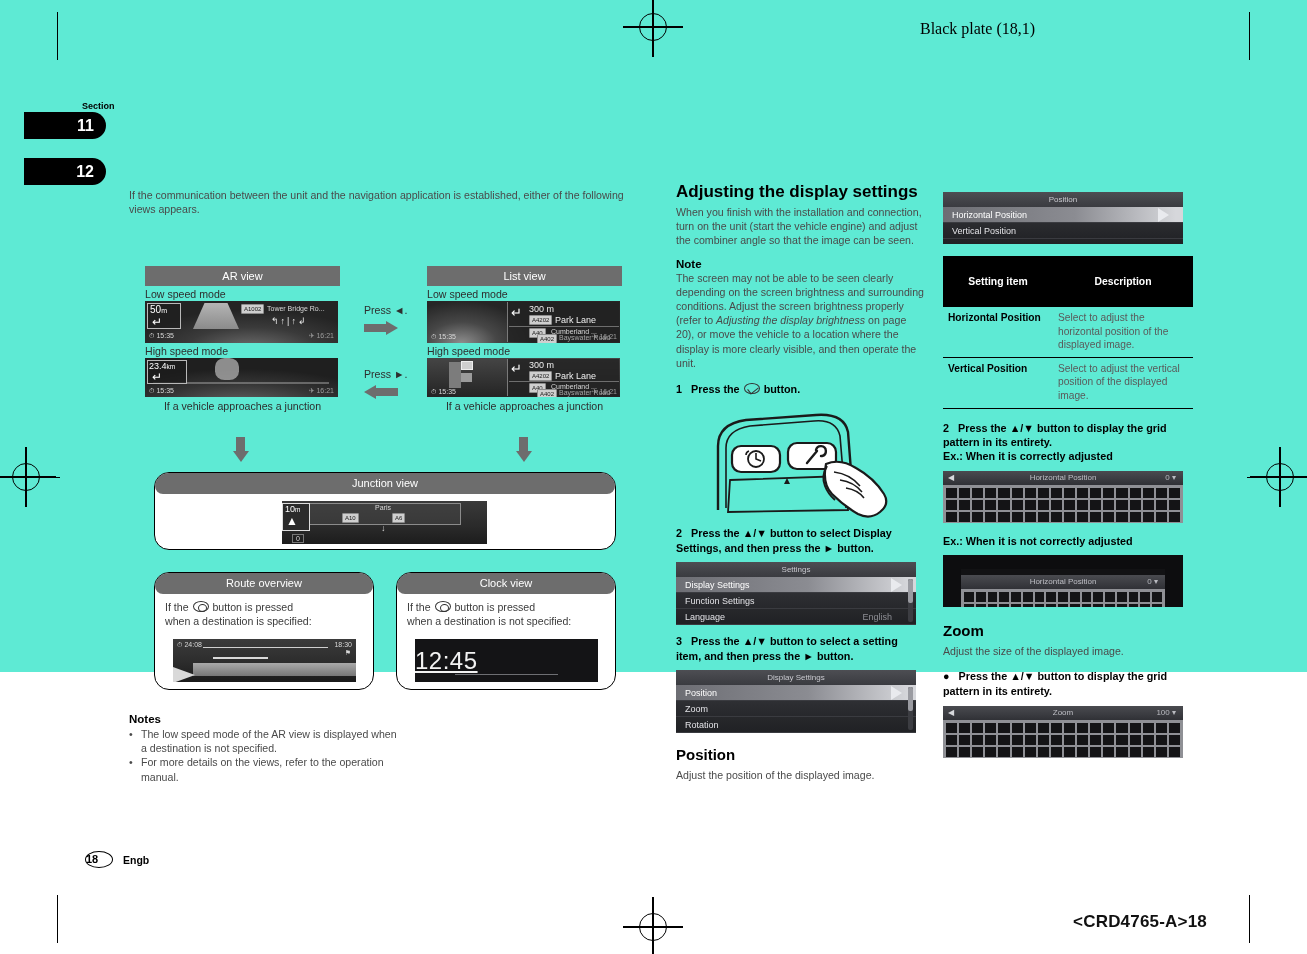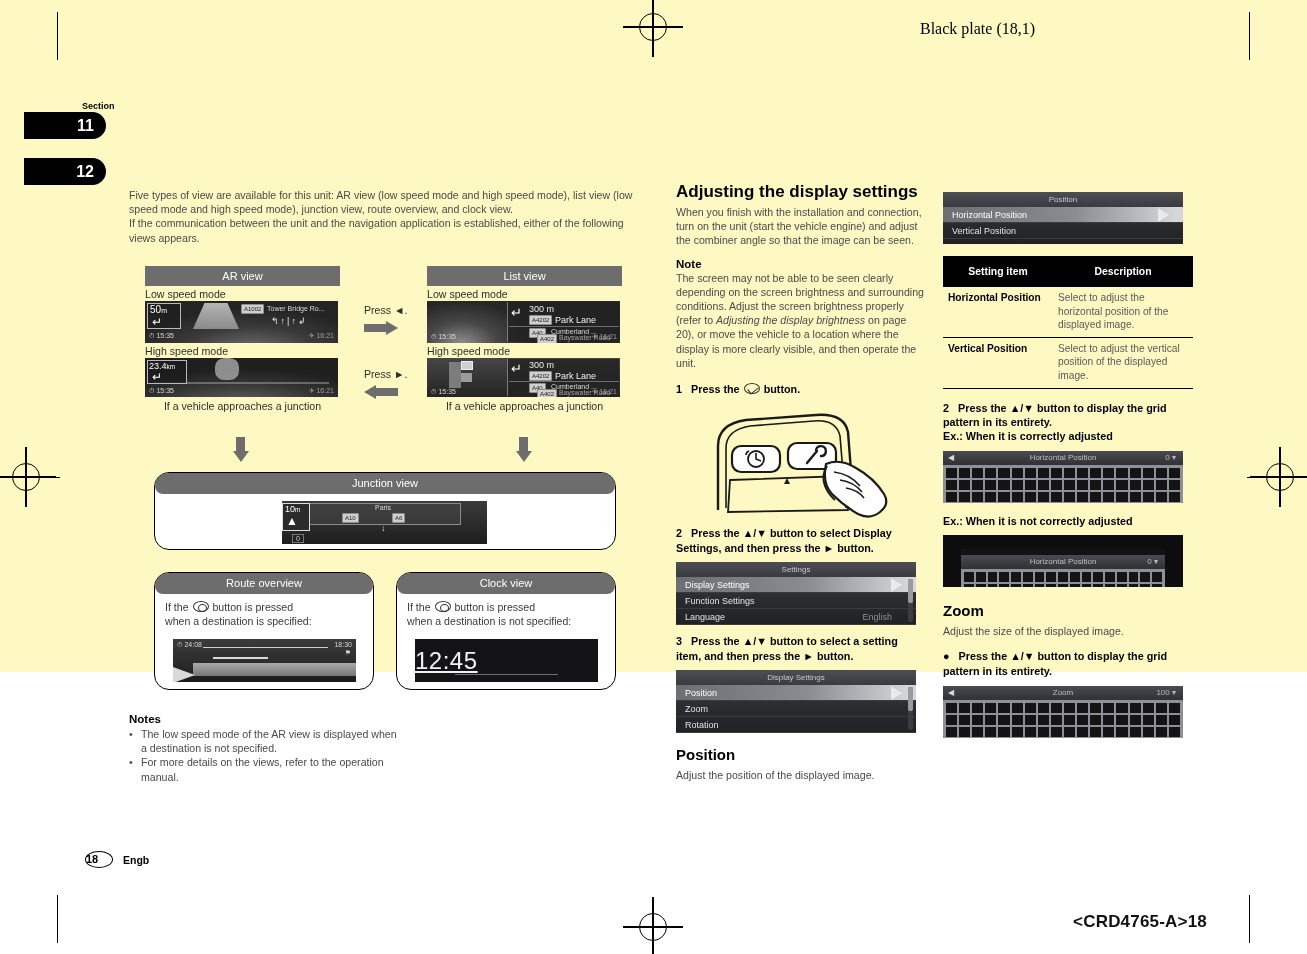--- a/index.html
+++ b/index.html
@@ -9,7 +9,7 @@
     font-family: "Liberation Sans", sans-serif;
     overflow: hidden;
   }
-  .page { position: relative; width: 1307px; height: 672px; background:#fef9c3; }
+  .page { position: relative; width: 1307px; height: 672px; background:#5eead4; }
 
   
   .crop { position: absolute; background: #000; }

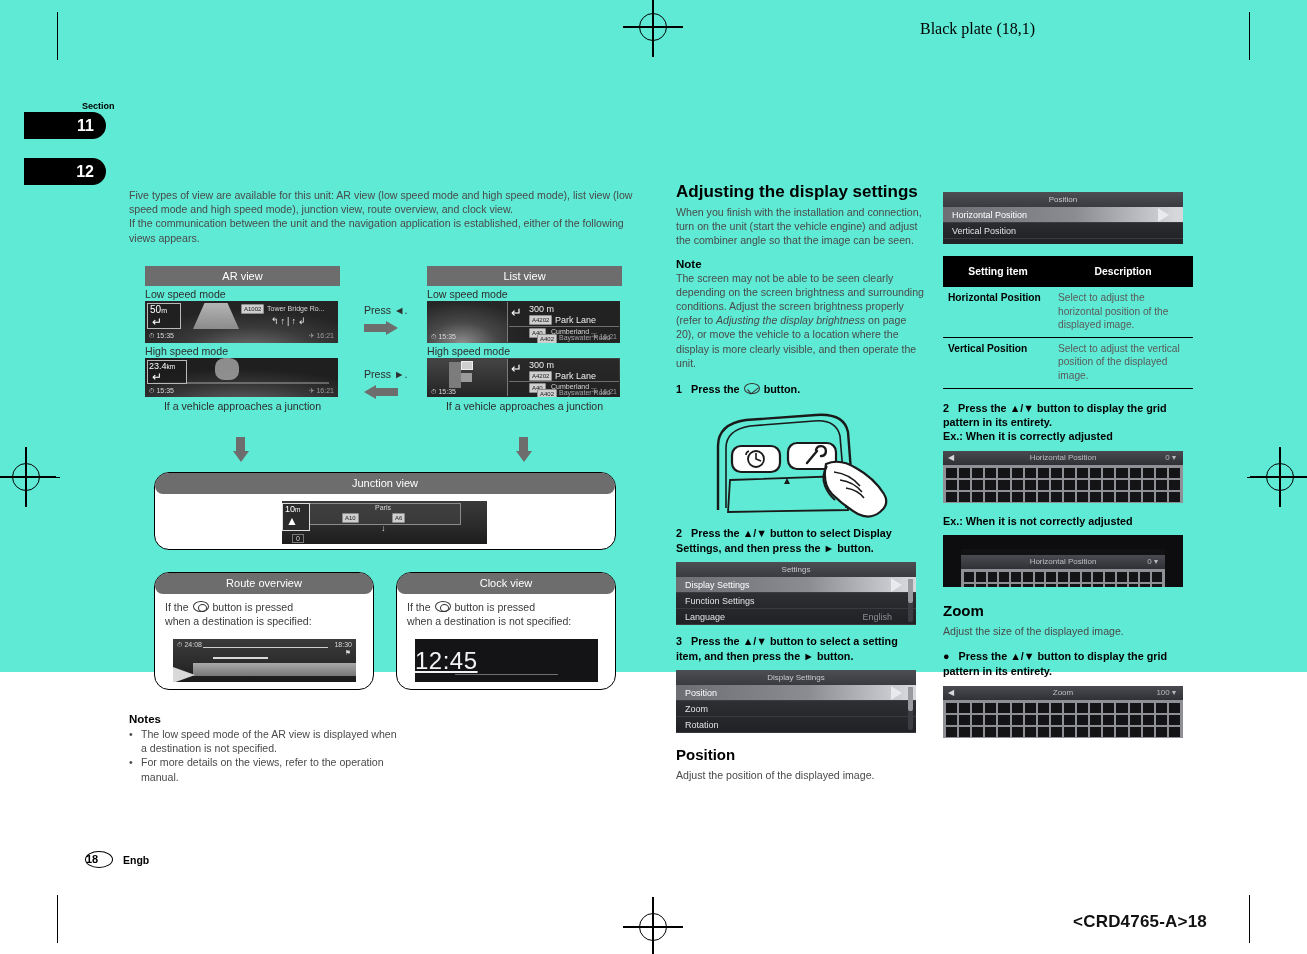--- a/index.html
+++ b/index.html
@@ -266,7 +266,6 @@
 
 
   <div class="intro">
-    <div class="body-txt">Five types of view are available for this unit: AR view (low speed mode and high speed mode), list view (low speed mode and high speed mode), junction view, route overview, and clock view.</div>
     <div class="body-txt">If the communication between the unit and the navigation application is established, either of the following views appears.</div>
   </div>
 

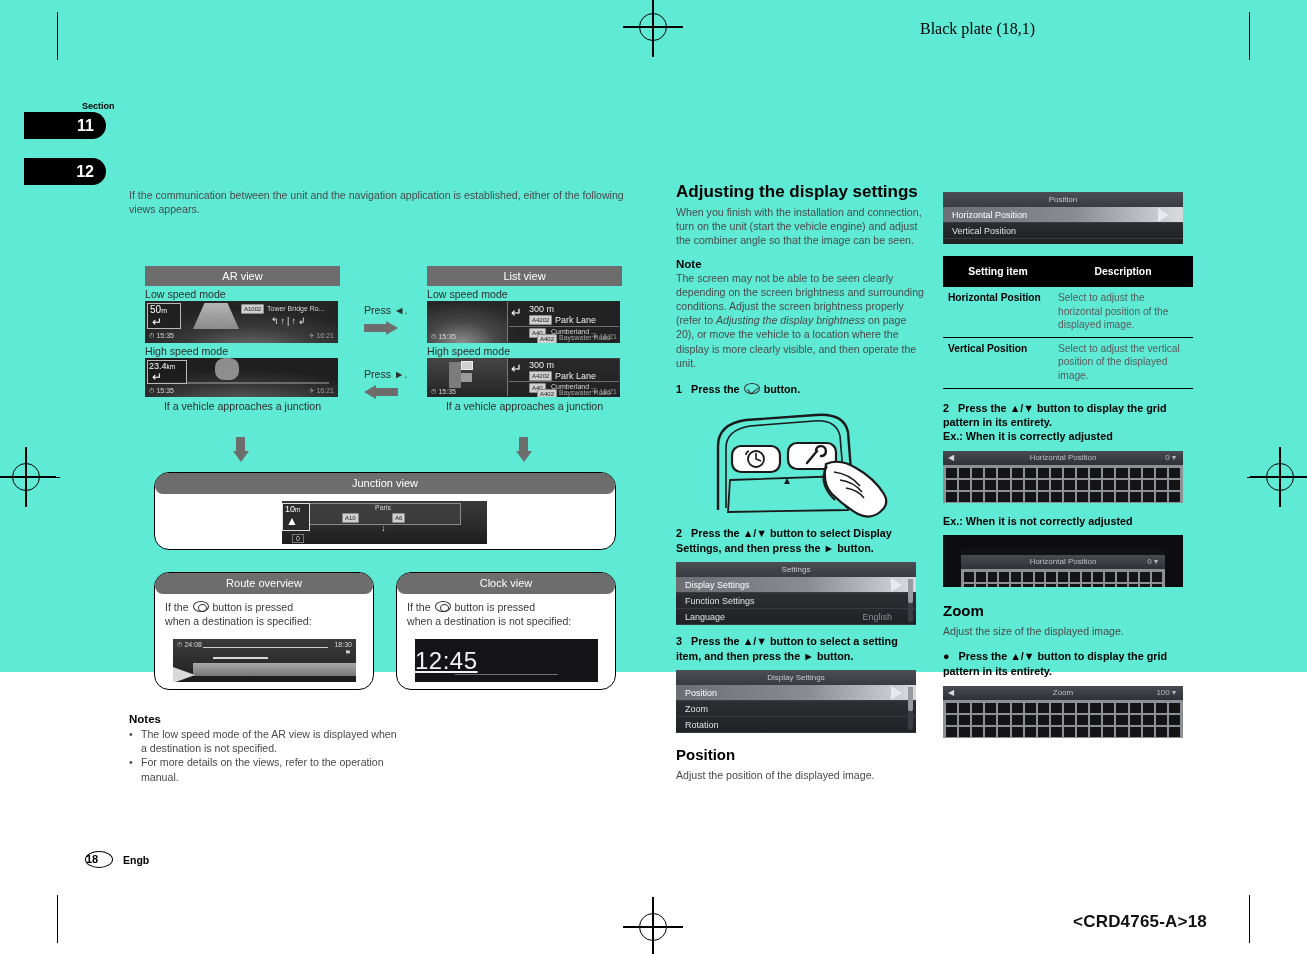--- a/index.html
+++ b/index.html
@@ -152,7 +152,7 @@
   table.settings { border-collapse: collapse; width: 100%; }
   table.settings th {
     background:#000; color:#fff; font-size:10.4px; font-weight:bold;
-    padding:10px 4px;
+    padding:20px 4px;
   }
   table.settings td {
     font-size:10.2px; line-height:13.6px; padding:4px 5px 5px 5px;

